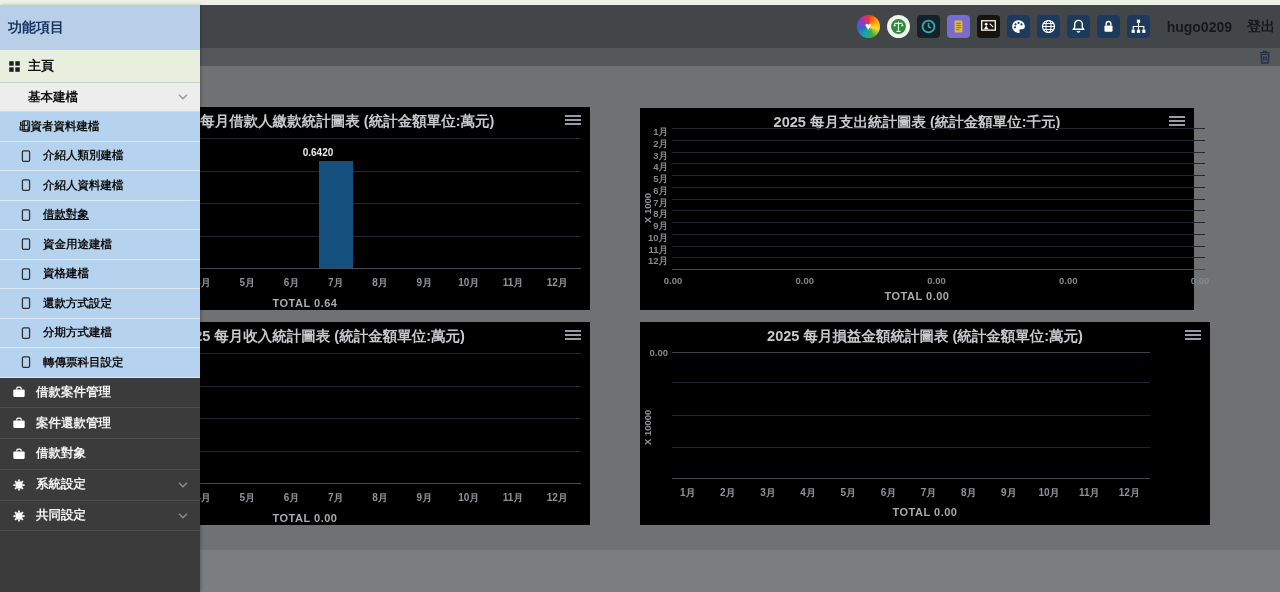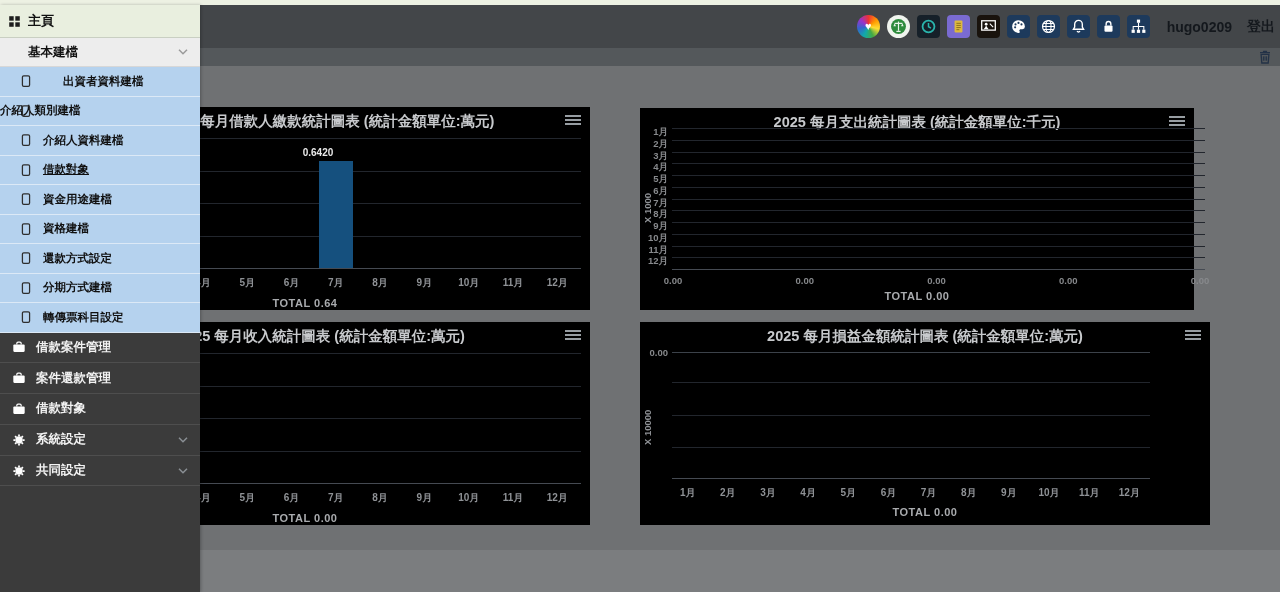--- a/index.html
+++ b/index.html
@@ -272,6 +272,7 @@
   </main>
 
   <aside class="sidebar">
+    <div class="sb-title">功能項目</div>
     <nav id="sbItems">
         <div class="sb-row sb-home">
           <div class="sb-ico" style="left: 8px; width: 13px; height: 13px;">

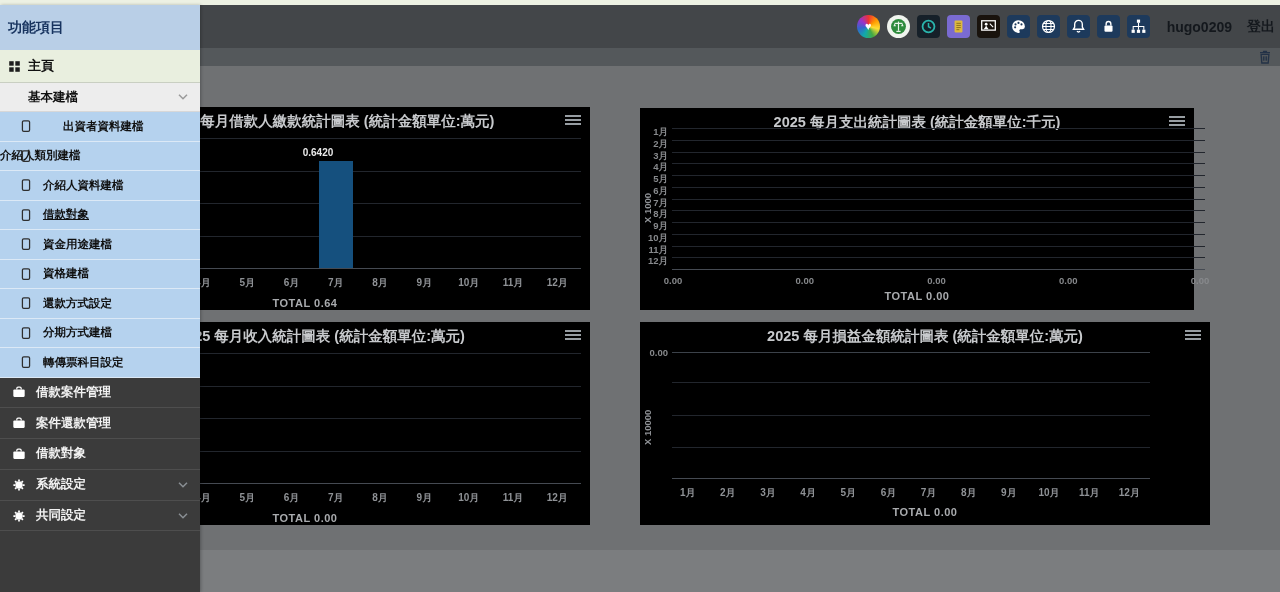--- a/index.html
+++ b/index.html
@@ -299,7 +299,7 @@
               <rect x="1.7" y="1.7" width="8.6" height="12.6" rx="1.6" fill="none" stroke="#2e2e2e" stroke-width="1.5"></rect>
             </svg>
           </div>
-          <div style="margin-left: 63px;">出資者資料建檔</div>
+          <div style="margin-left: 19px;">出資者資料建檔</div>
         </div>
         <div class="sb-row sb-sub">
           <div class="sb-ico" style="left: 21px; width: 10px; height: 14px;">

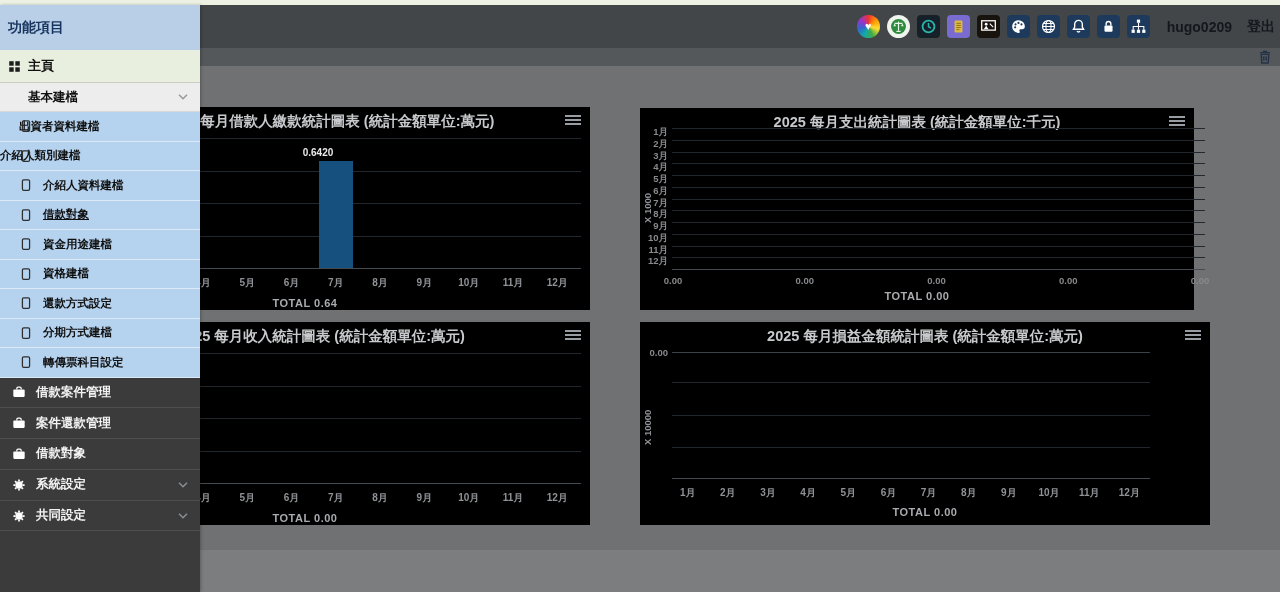--- a/index.html
+++ b/index.html
@@ -307,7 +307,7 @@
               <rect x="1.7" y="1.7" width="8.6" height="12.6" rx="1.6" fill="none" stroke="#2e2e2e" stroke-width="1.5"></rect>
             </svg>
           </div>
-          <div style="">介紹人類別建檔</div>
+          <div style="margin-left: 43px;">介紹人類別建檔</div>
         </div>
         <div class="sb-row sb-sub">
           <div class="sb-ico" style="left: 21px; width: 10px; height: 14px;">

